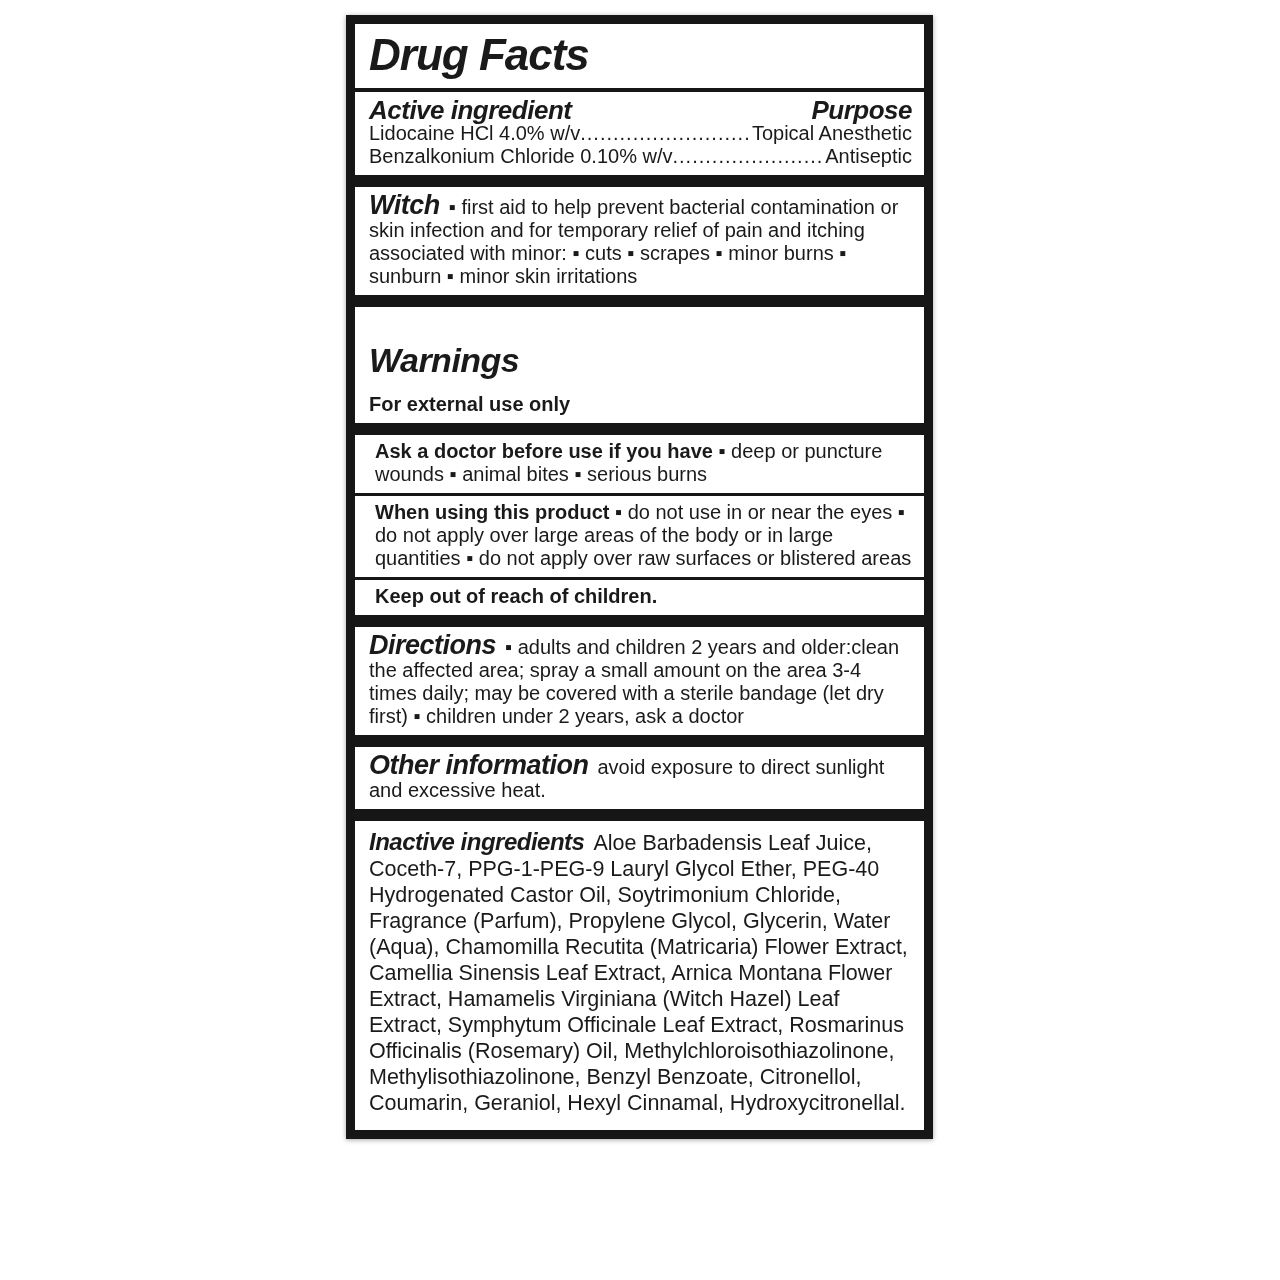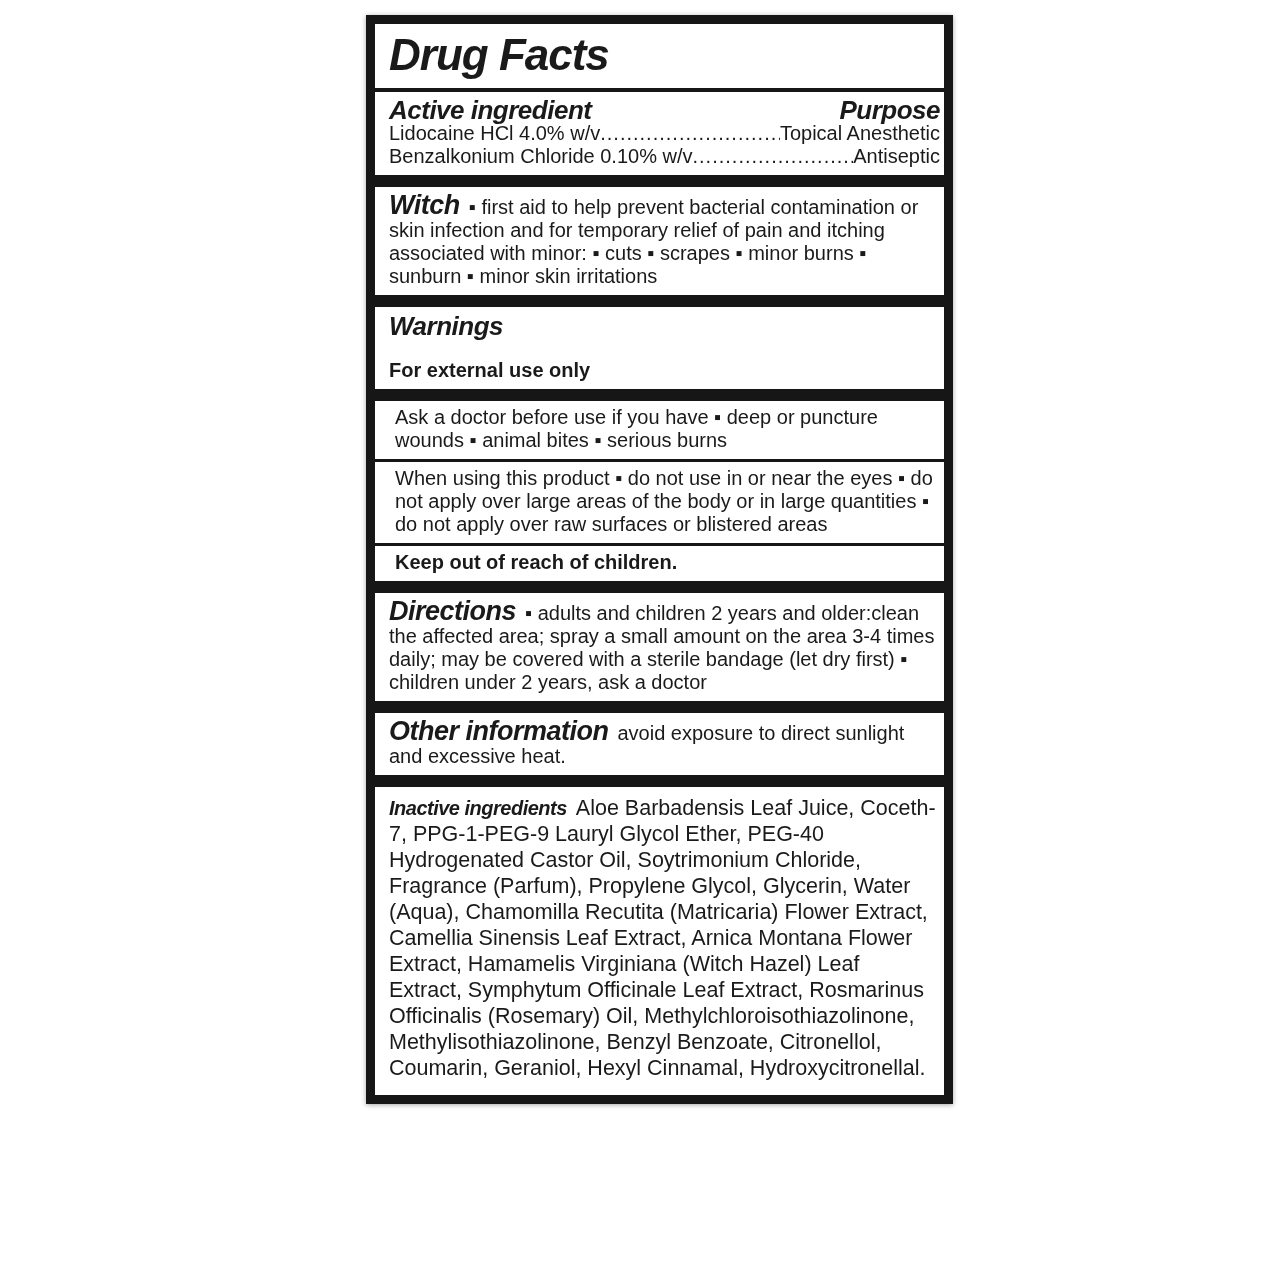--- a/index.html
+++ b/index.html
@@ -20,7 +20,7 @@
   }
   .drug-facts-label {
     position: absolute;
-    left: 366px;
+    left: 346px;
     top: 15px;
     width: 587px;
     box-sizing: border-box;

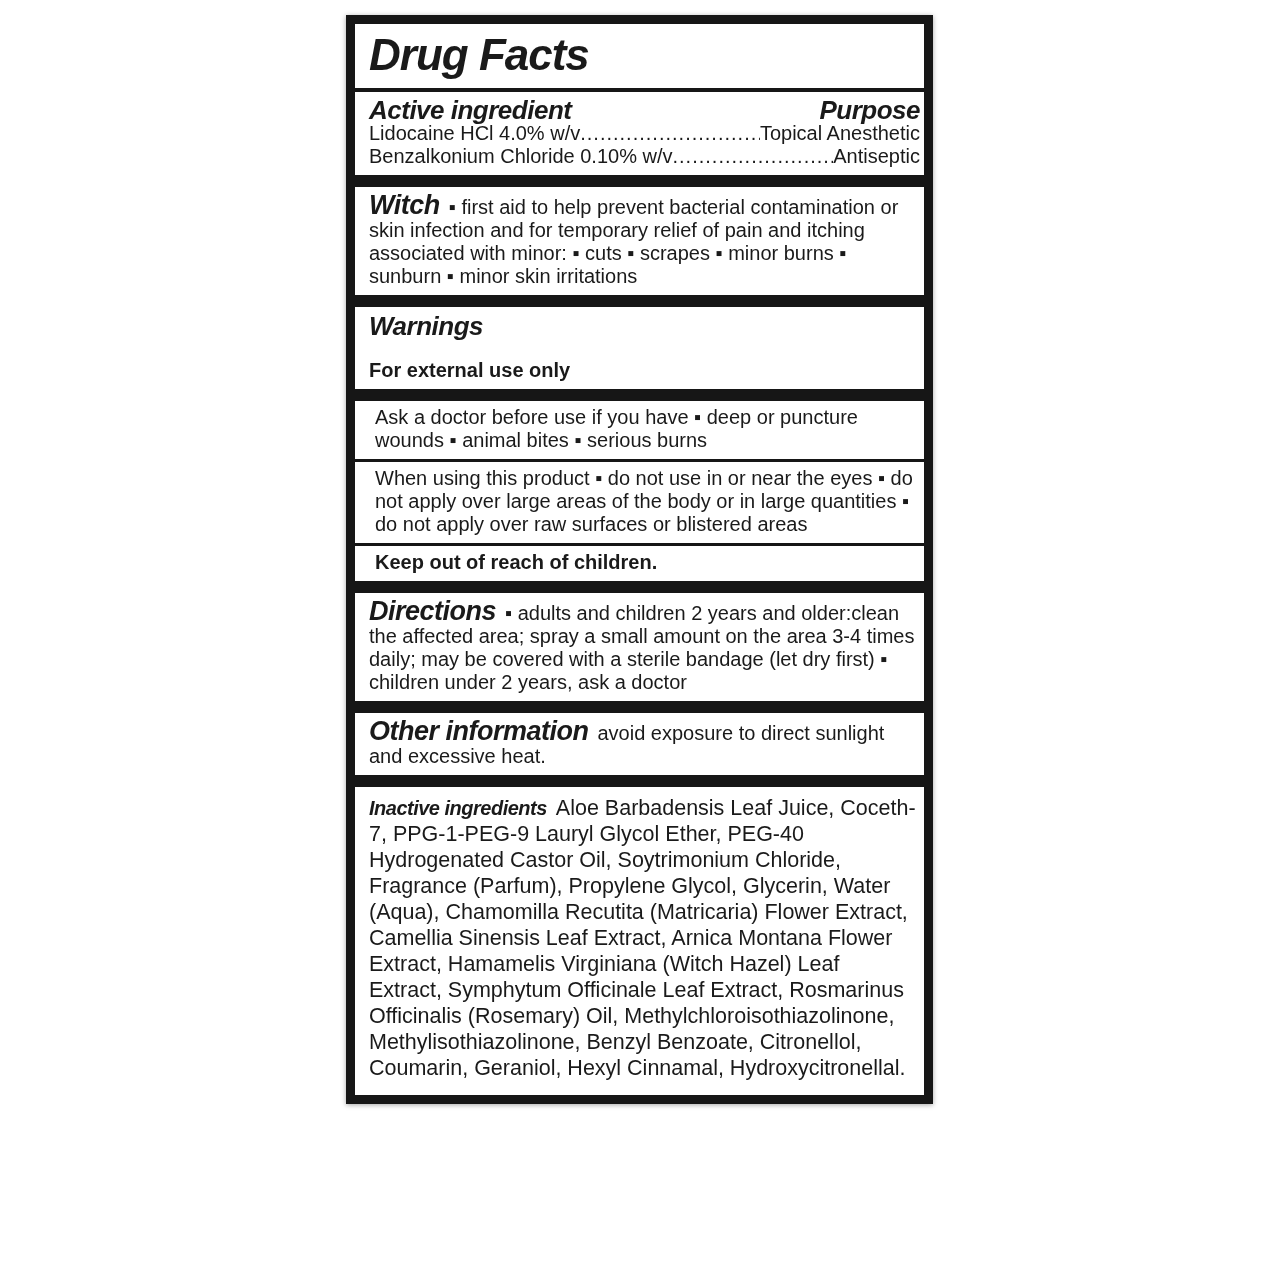--- a/index.html
+++ b/index.html
@@ -32,7 +32,7 @@
   }
   .sec {
     background: #ffffff;
-    padding: 5px 4px 7px 14px;
+    padding: 5px 12px 7px 14px;
     font-size: 20px;
     line-height: 23px;
   }

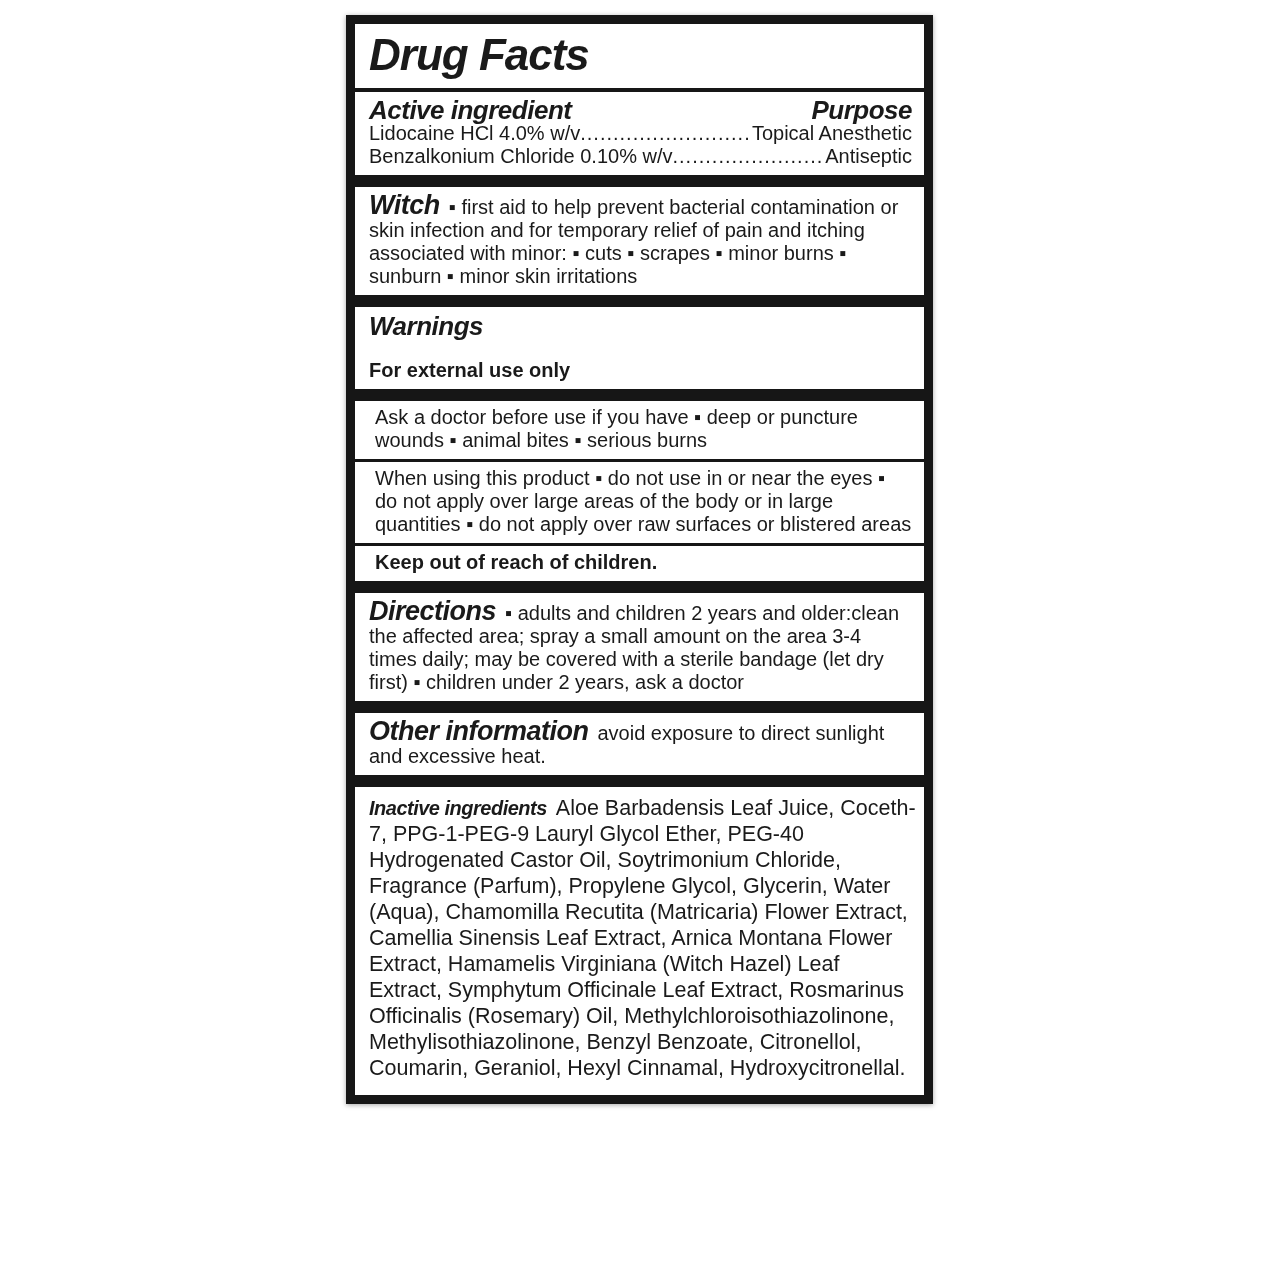--- a/index.html
+++ b/index.html
@@ -80,7 +80,7 @@
     letter-spacing: -0.5px;
     margin-right: 9px;
   }
-  .warnings-sec .sec-heading { font-size: 26px; }
+  .warnings-sec .sec-heading { font-size: 34px; margin-top: 34px; }
   .bold-line { font-weight: bold; margin-top: 21px; }
   .sub-sec { padding-left: 20px; }
   .sub-lead { font-weight: normal; }

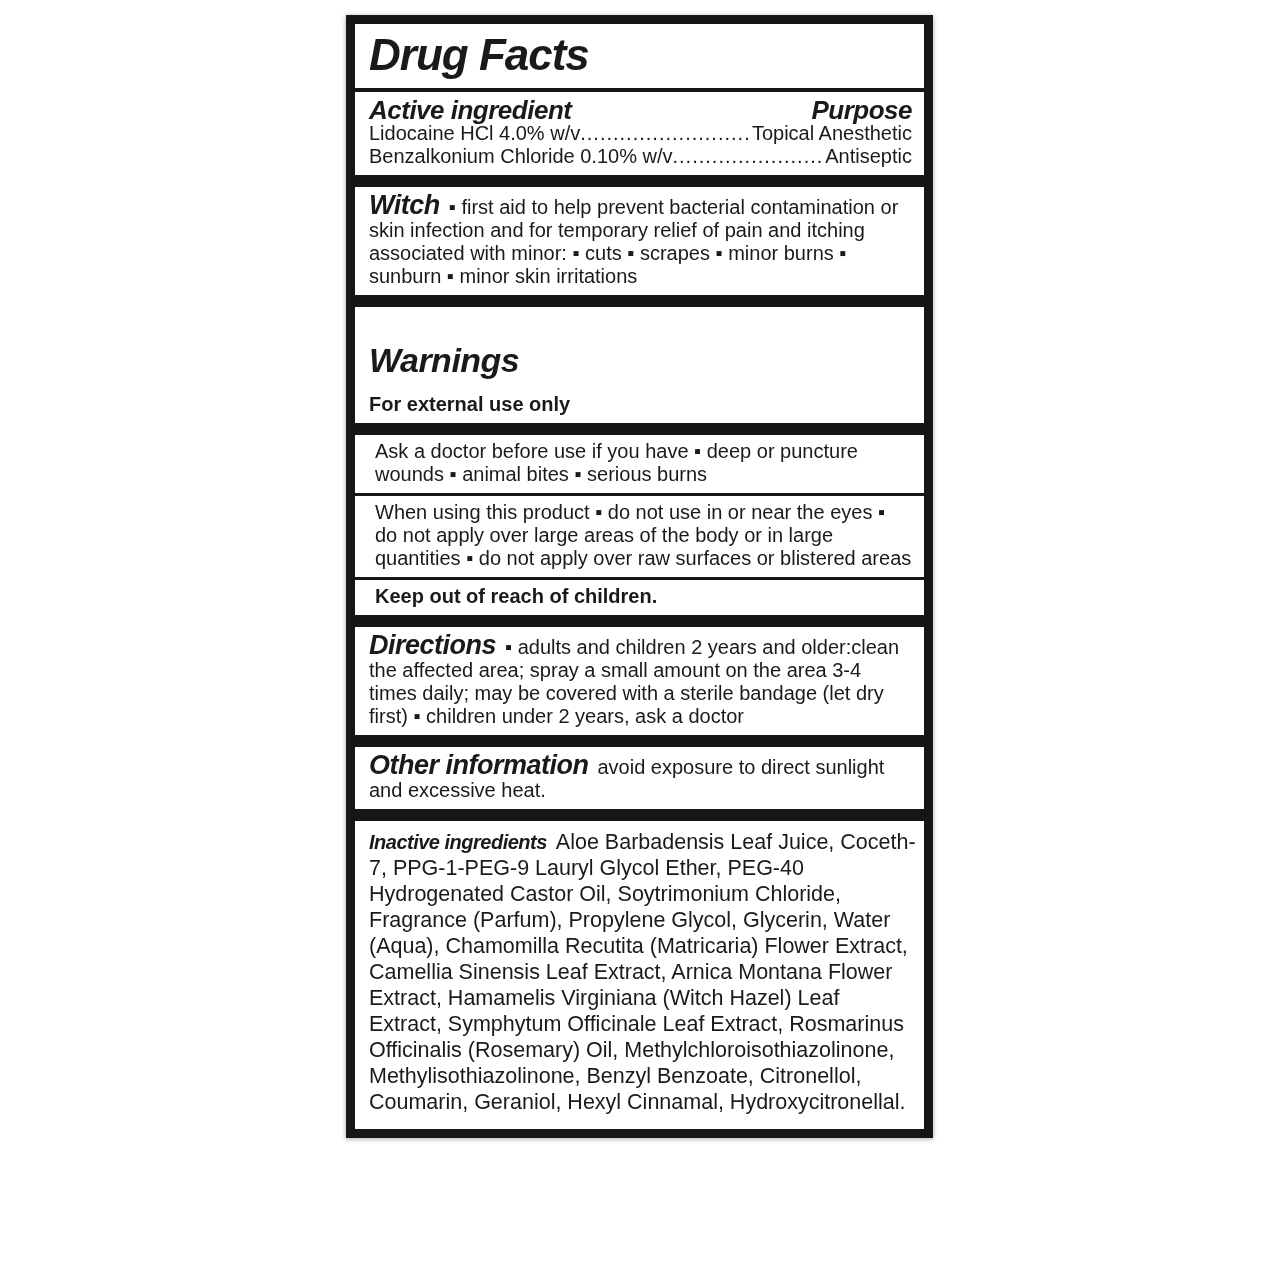--- a/index.html
+++ b/index.html
@@ -83,7 +83,7 @@
   .warnings-sec .sec-heading { font-size: 34px; margin-top: 34px; }
   .bold-line { font-weight: bold; margin-top: 21px; }
   .sub-sec { padding-left: 20px; }
-  .sub-lead { font-weight: normal; }
+  .sub-lead { font-weight: bold; }
   .keep-lead { font-weight: bold; }
   .inactive-sec {
     font-size: 21.5px;

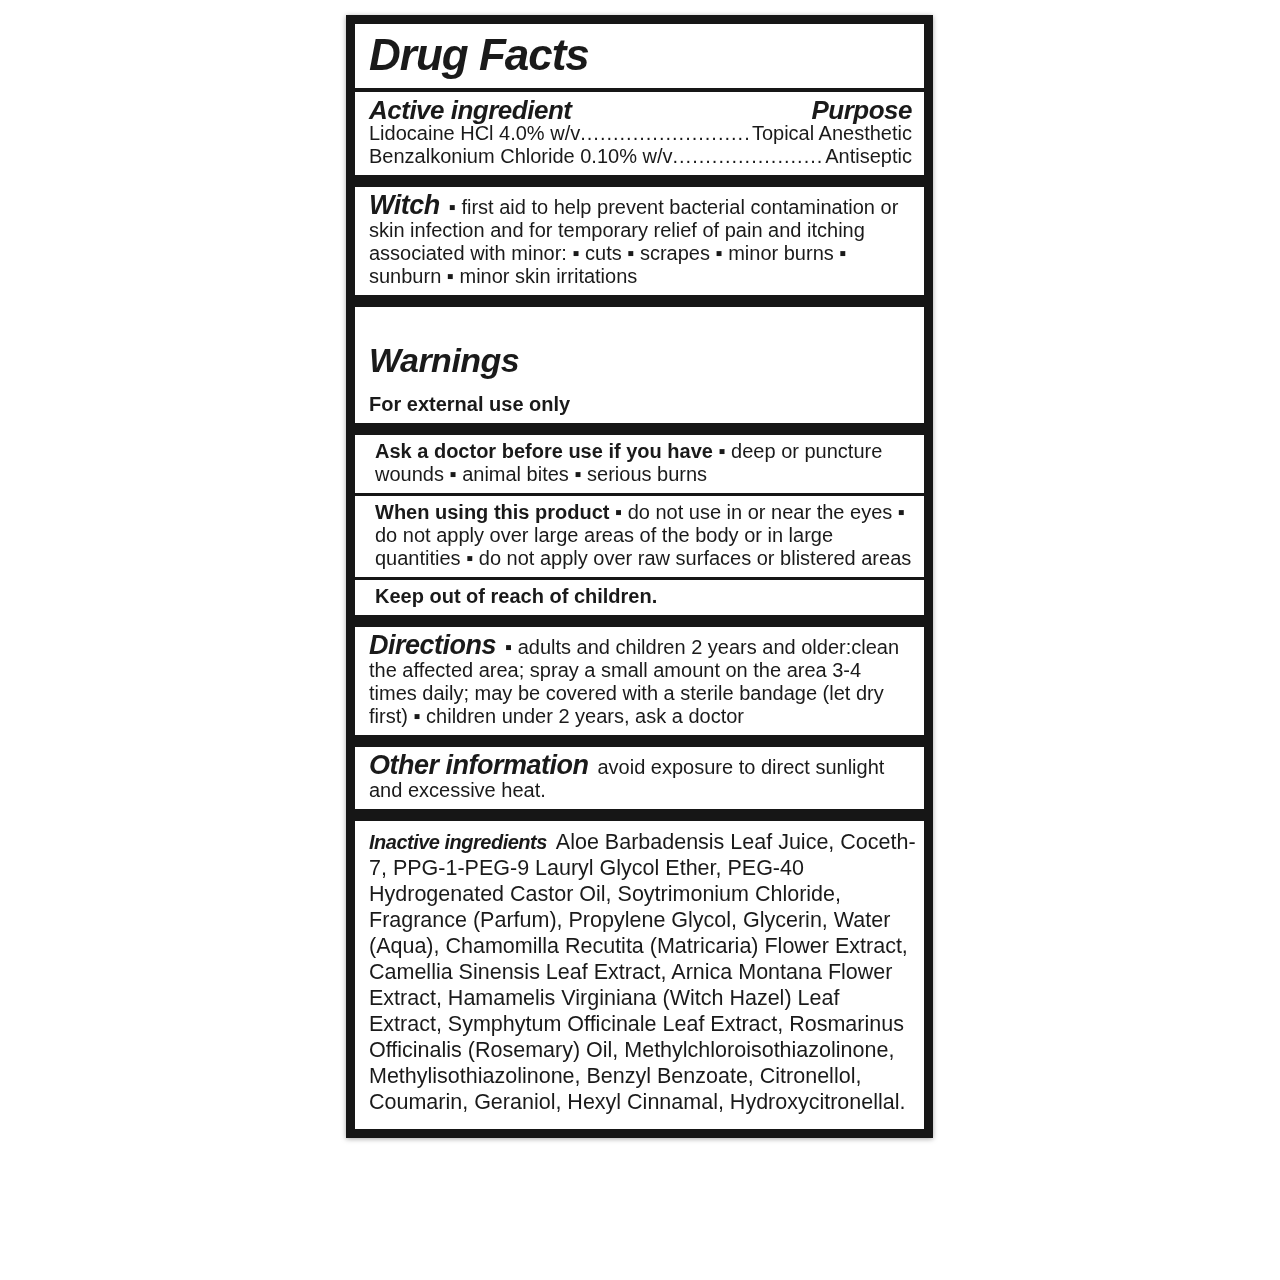--- a/index.html
+++ b/index.html
@@ -90,7 +90,7 @@
     line-height: 26px;
     padding: 8px 8px 14px 14px;
   }
-  .inactive-sec .inline-heading { font-size: 20px; }
+  .inactive-sec .inline-heading { font-size: 24px; }
   .warnings-sec { padding-top: 8px; }
   .uses-sec, .directions-sec, .other-sec { padding-top: 7px; }
 </style>

